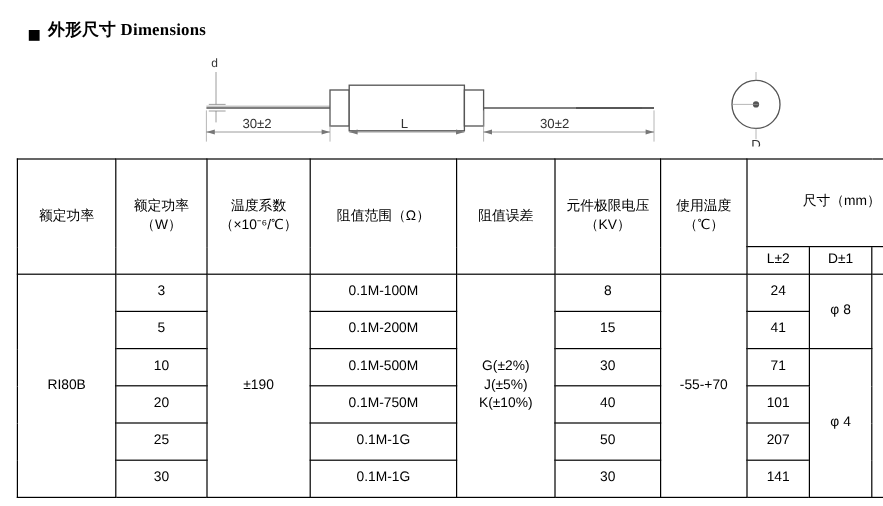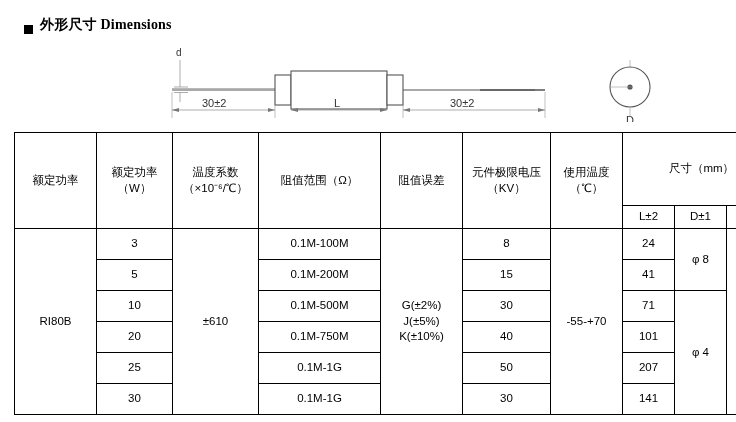--- a/index.html
+++ b/index.html
@@ -209,7 +209,7 @@
   <tr class="body-row">
     <td rowspan="6">RI80B</td>
     <td>3</td>
-    <td rowspan="6">±610</td>
+    <td rowspan="6">±190</td>
     <td>0.1M-100M</td>
     <td rowspan="6" class="multiline">G(±2%)
 J(±5%)

